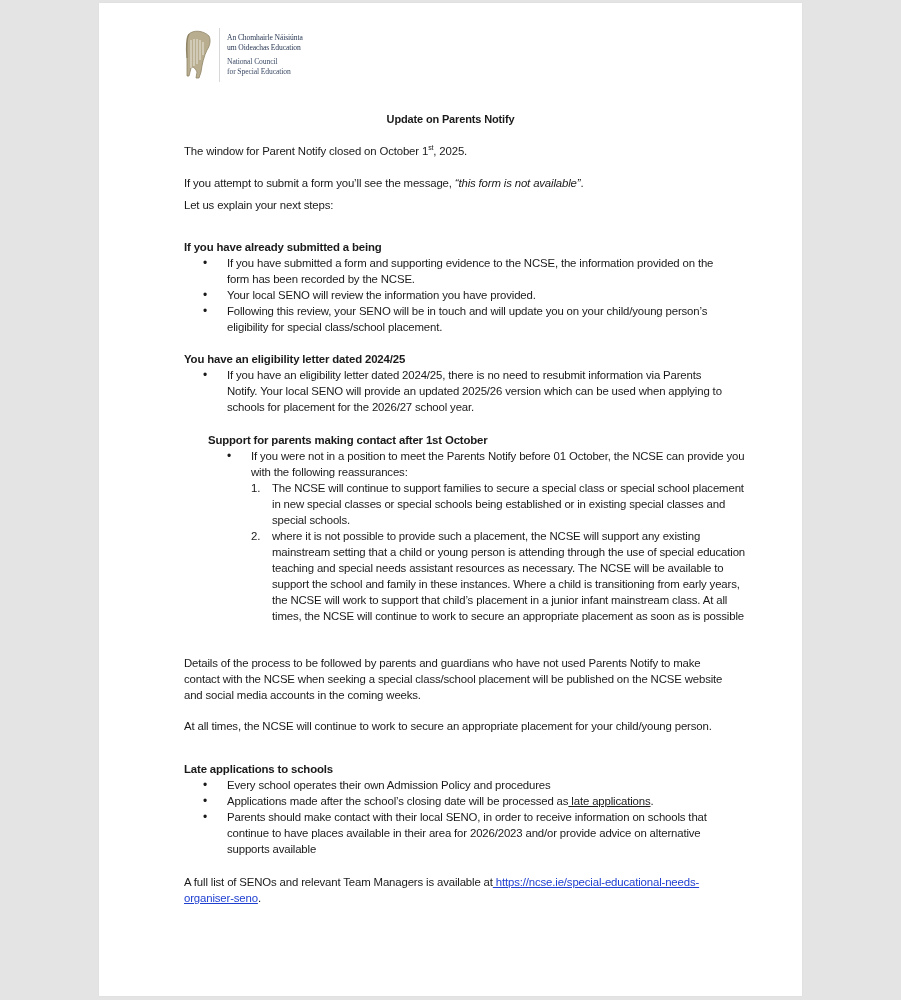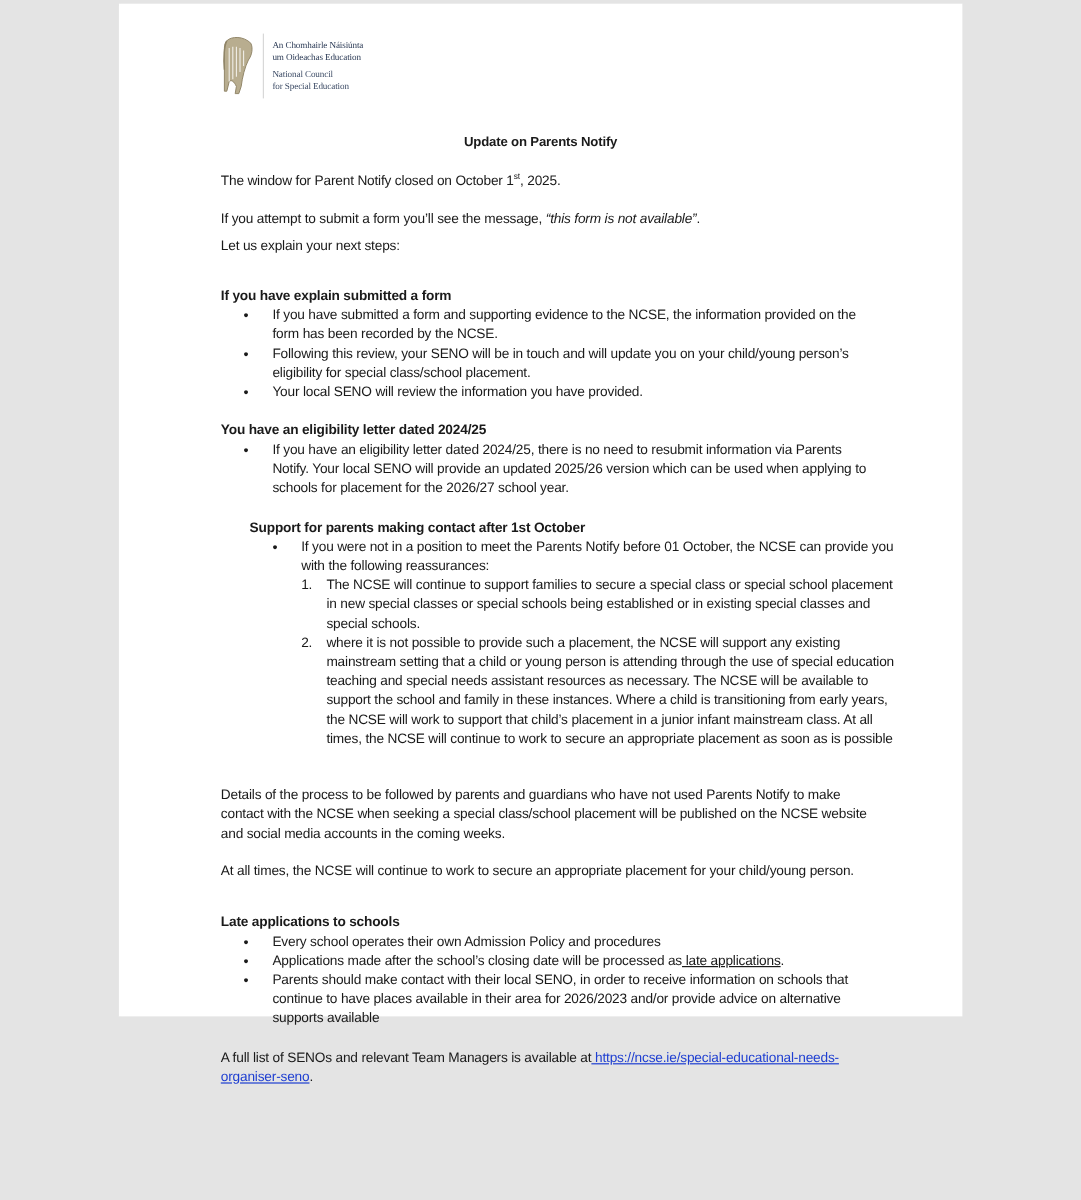--- a/index.html
+++ b/index.html
@@ -15,7 +15,7 @@
     left: 99px;
     top: 3px;
     width: 703px;
-    height: 844px;
+    height: 993px;
     background: #ffffff;
     box-shadow: 0 0 1px rgba(0,0,0,0.08);
   }

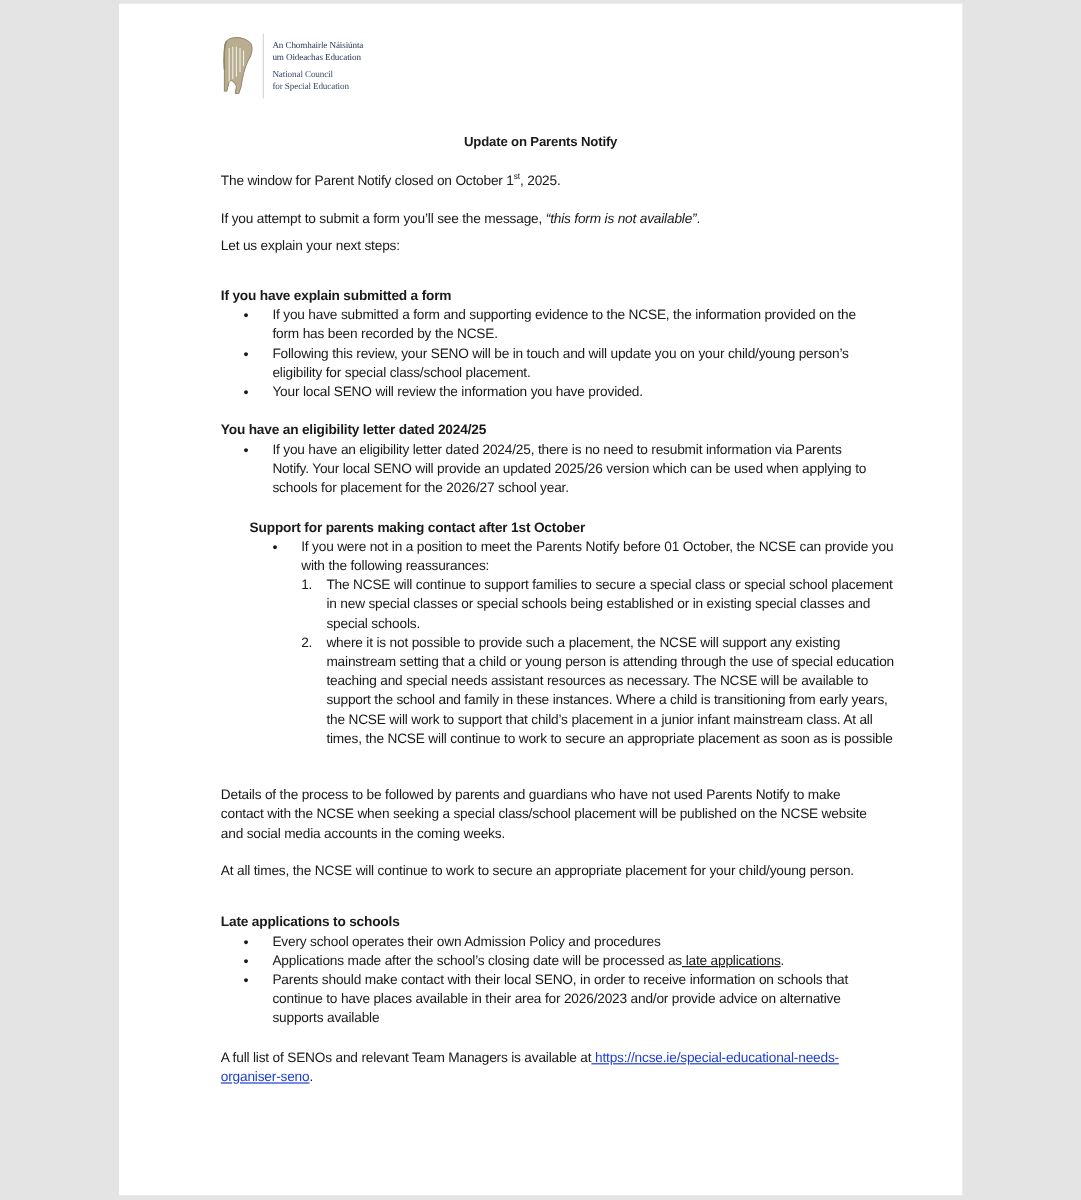--- a/index.html
+++ b/index.html
@@ -143,7 +143,7 @@
     <p class="abs" style="top:194px;">Let us explain your next steps:</p>
 
     <div class="abs" style="top:236px;">
-      <p class="heading">If you have explain submitted a form</p>
+      <p class="heading">If you have already submitted a being</p>
       <ul class="bullets">
         <li>If you have submitted a form and supporting evidence to the NCSE, the information provided on the form has been recorded by the NCSE.</li>
         <li>Following this review, your SENO will be in touch and will update you on your child/young person’s eligibility for special class/school placement.</li>

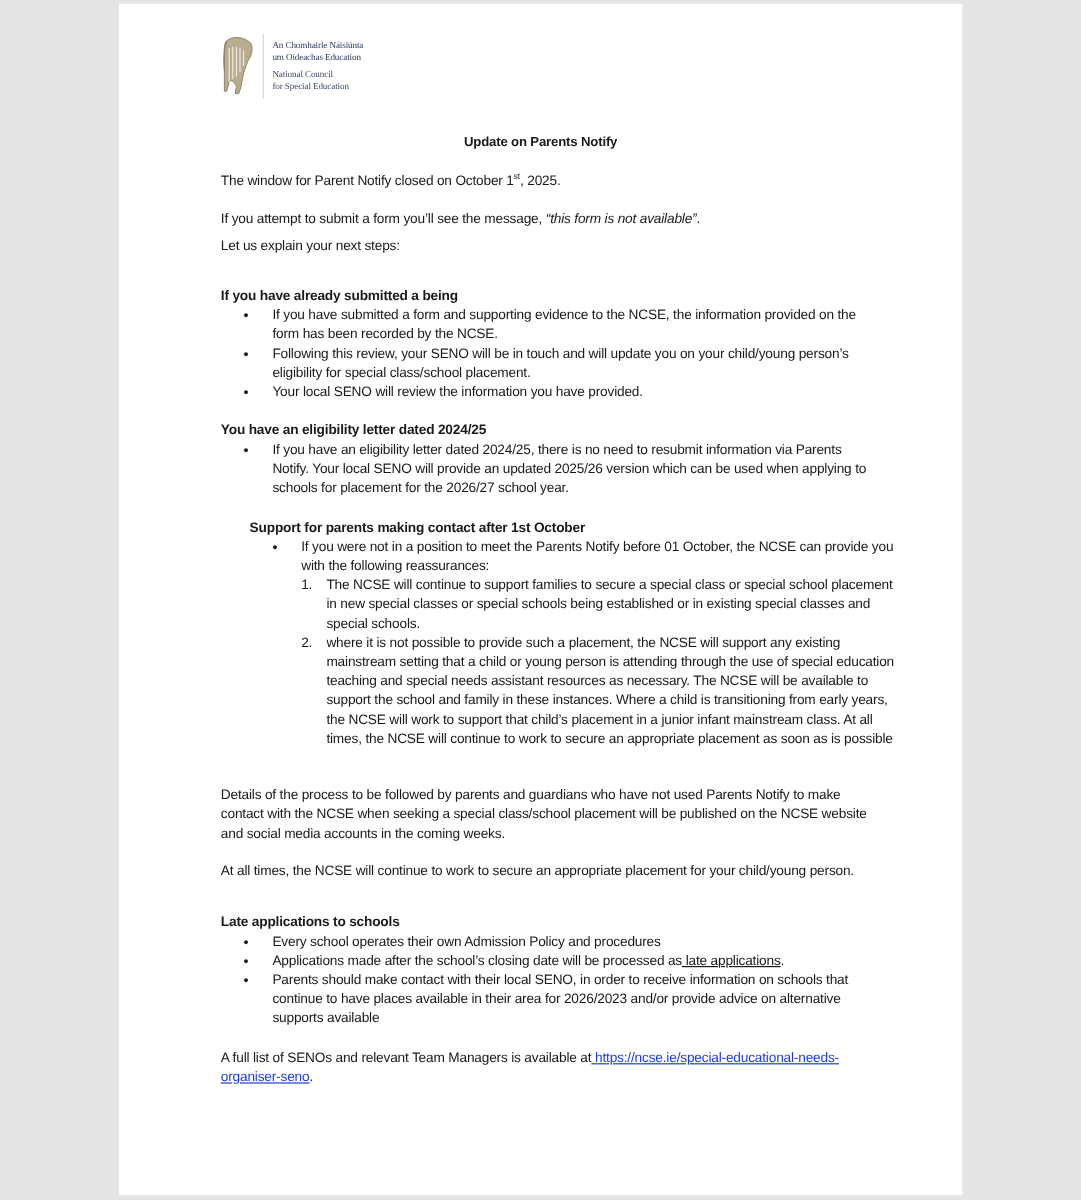--- a/index.html
+++ b/index.html
@@ -146,8 +146,8 @@
       <p class="heading">If you have already submitted a being</p>
       <ul class="bullets">
         <li>If you have submitted a form and supporting evidence to the NCSE, the information provided on the form has been recorded by the NCSE.</li>
+        <li>Your local SENO will review the information you have provided.</li>
         <li>Following this review, your SENO will be in touch and will update you on your child/young person’s eligibility for special class/school placement.</li>
-        <li>Your local SENO will review the information you have provided.</li>
       </ul>
     </div>
 

